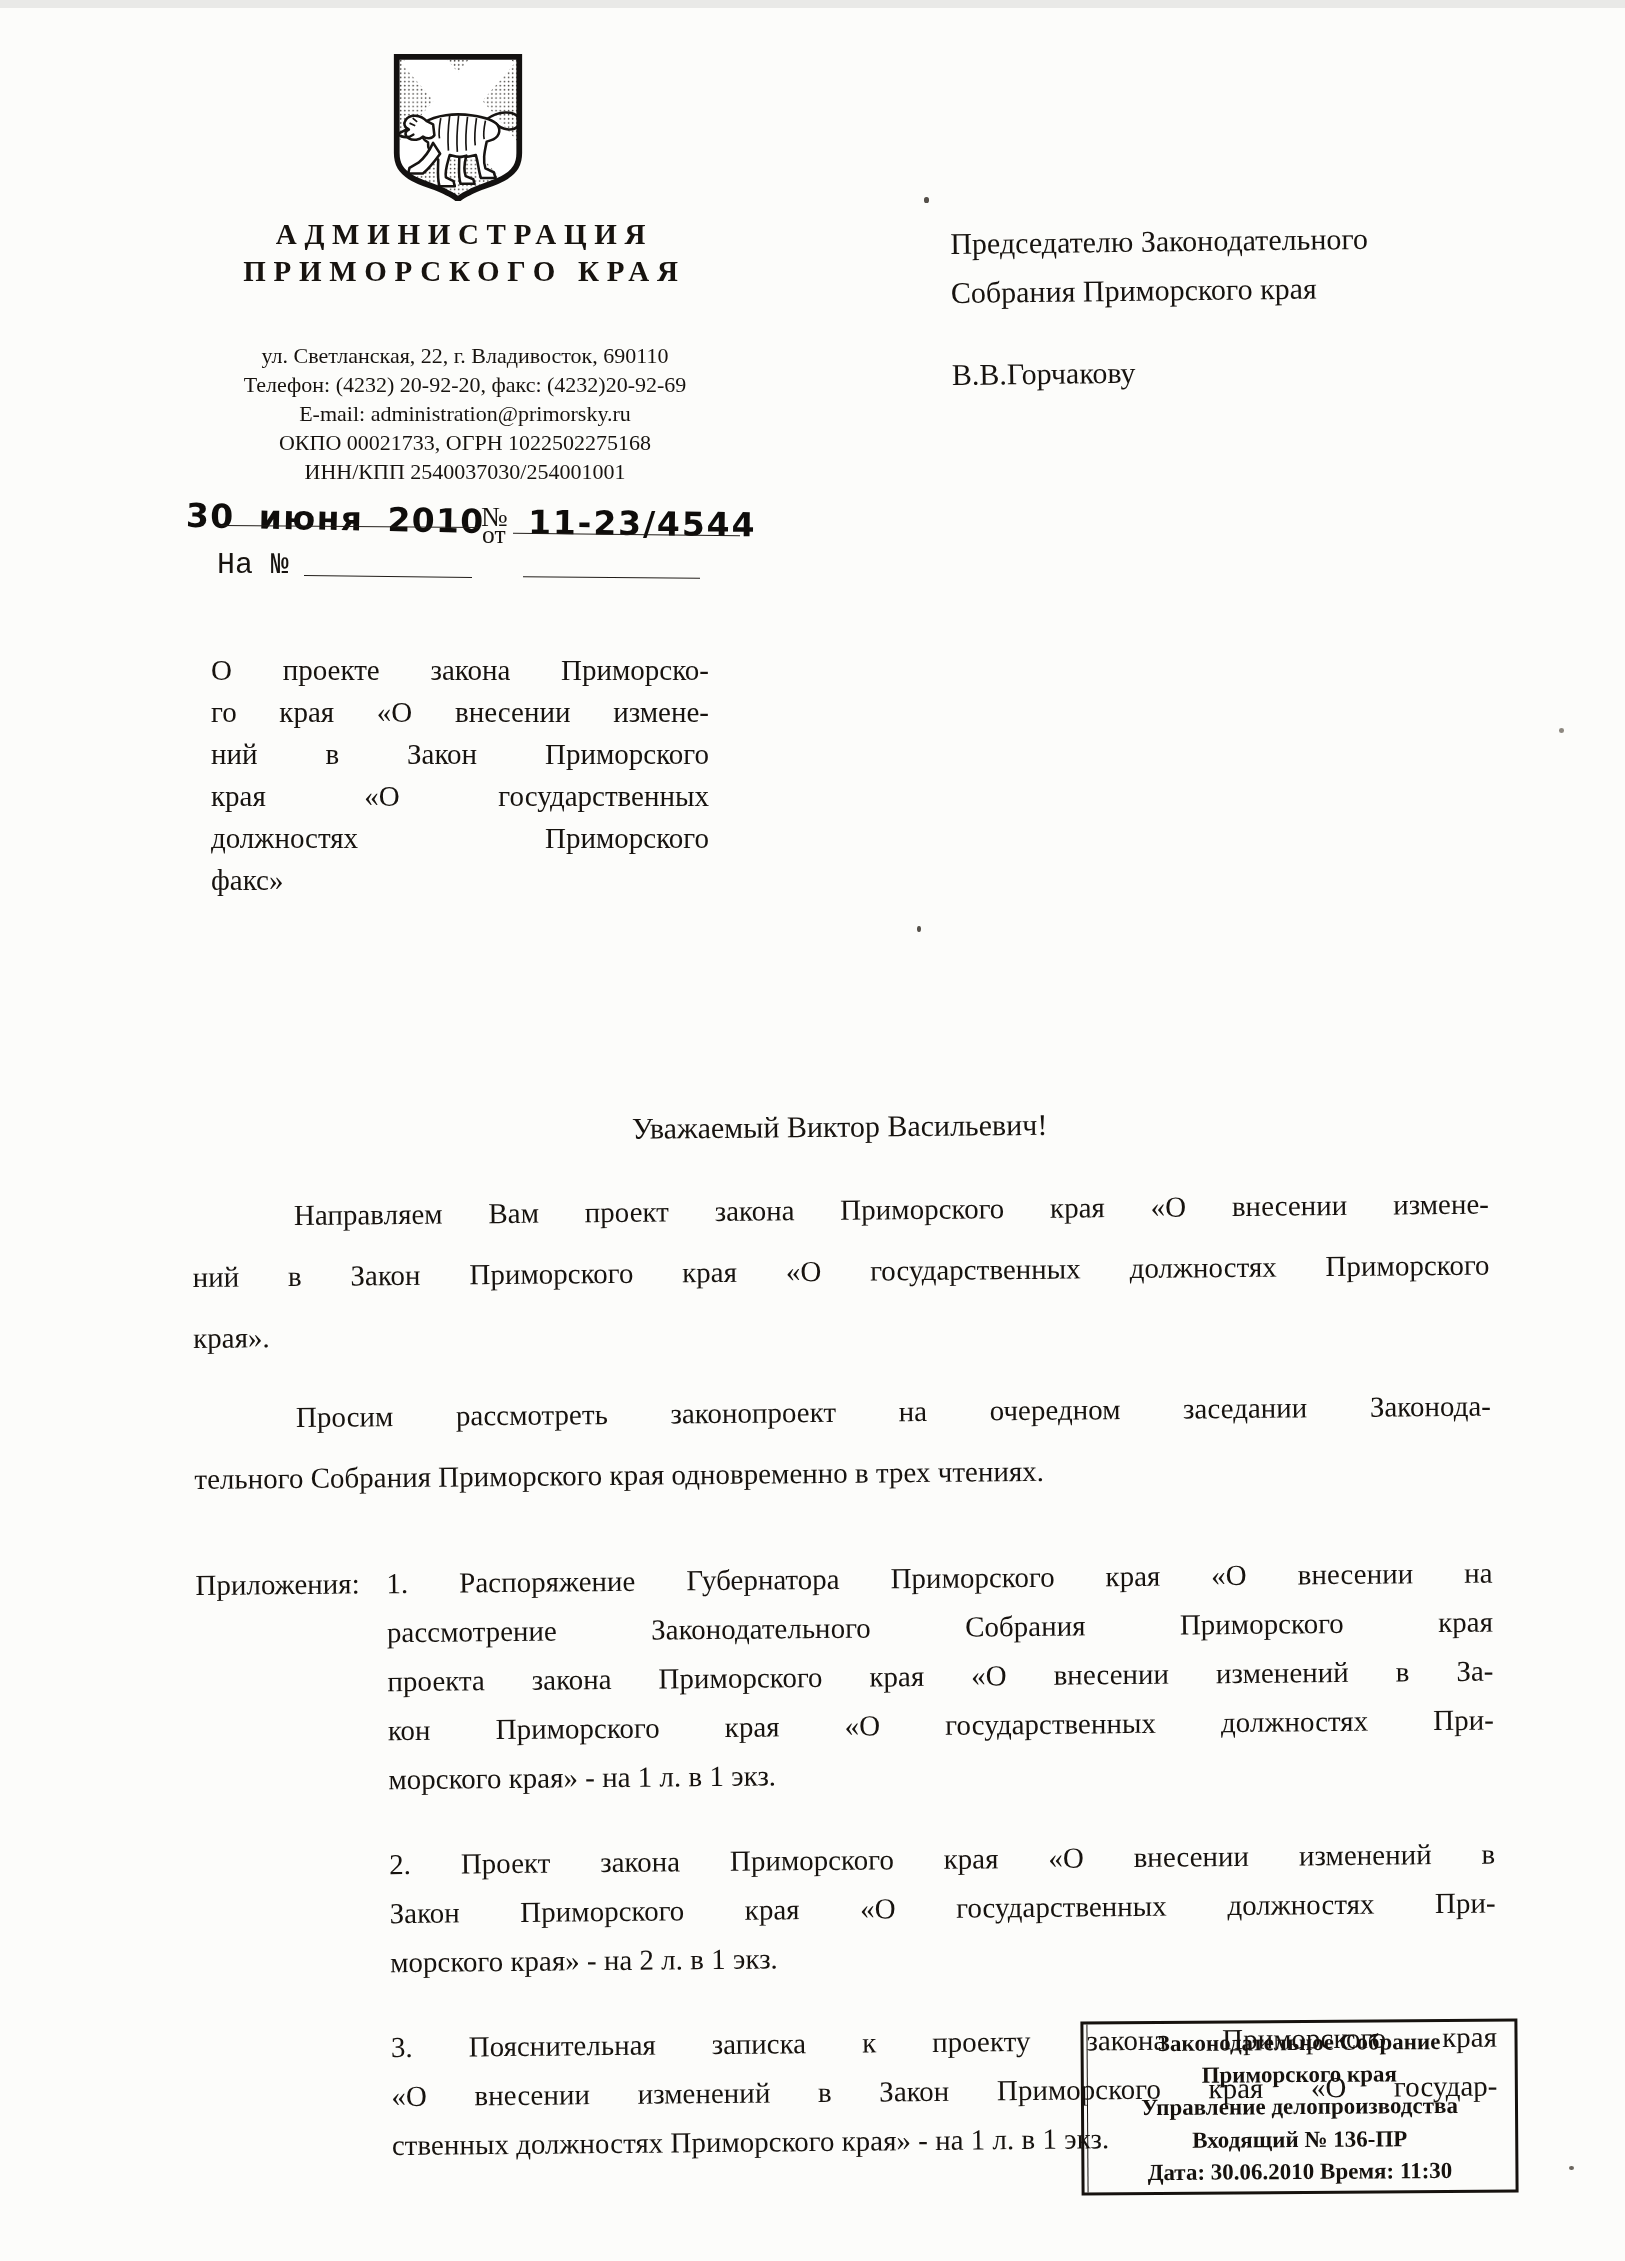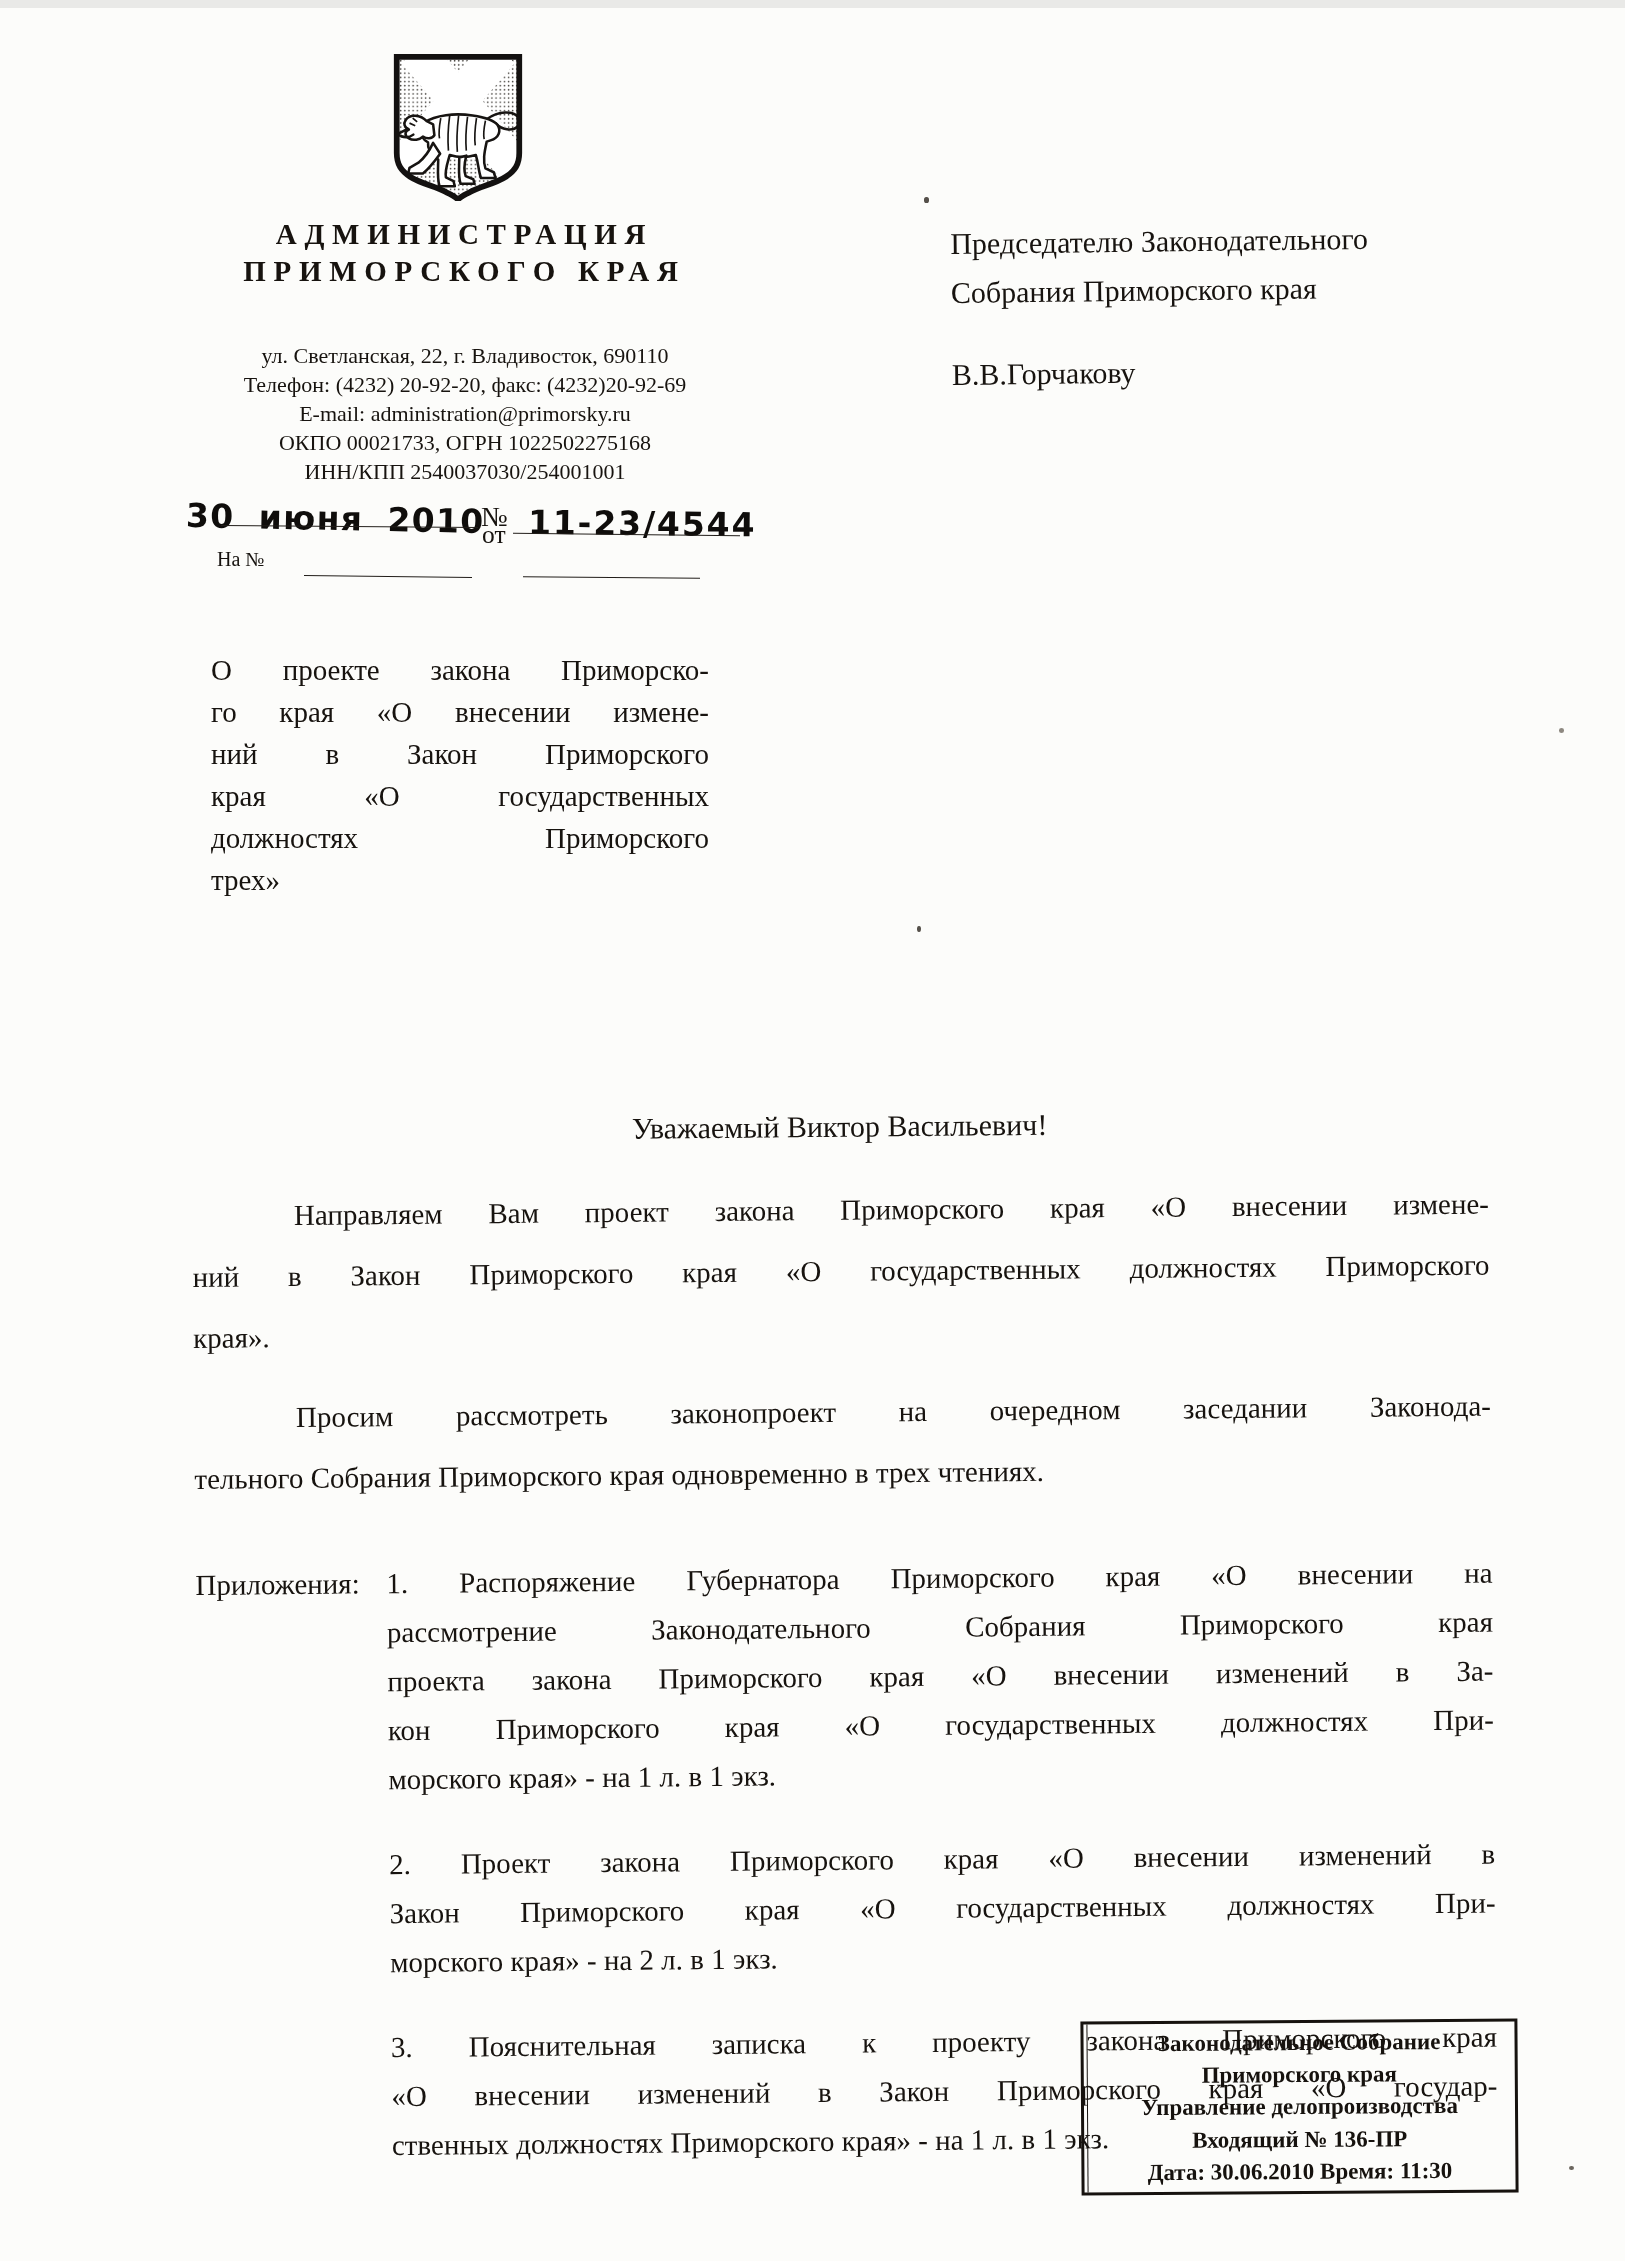--- a/index.html
+++ b/index.html
@@ -35,7 +35,7 @@
   .date-rule{left:221px;top:518px;width:257px;transform:rotate(0.5deg);}
   .num-rule{left:513px;top:526px;width:227px;transform:rotate(0.6deg);}
   .no-label{position:absolute;left:481px;top:493px;font-size:28px;}
-  .na-label{position:absolute;left:217px;top:540px;font-size:20px;}
+  .na-label{position:absolute;left:217px;top:540px;font-size:30px;font-family:Liberation Mono, monospace;}
   .ot-label{position:absolute;left:482px;top:512px;font-size:25.5px;}
   .na-rule1{left:304px;top:568px;width:168px;transform:rotate(0.6deg);}
   .na-rule2{left:523px;top:569px;width:177px;transform:rotate(0.5deg);}

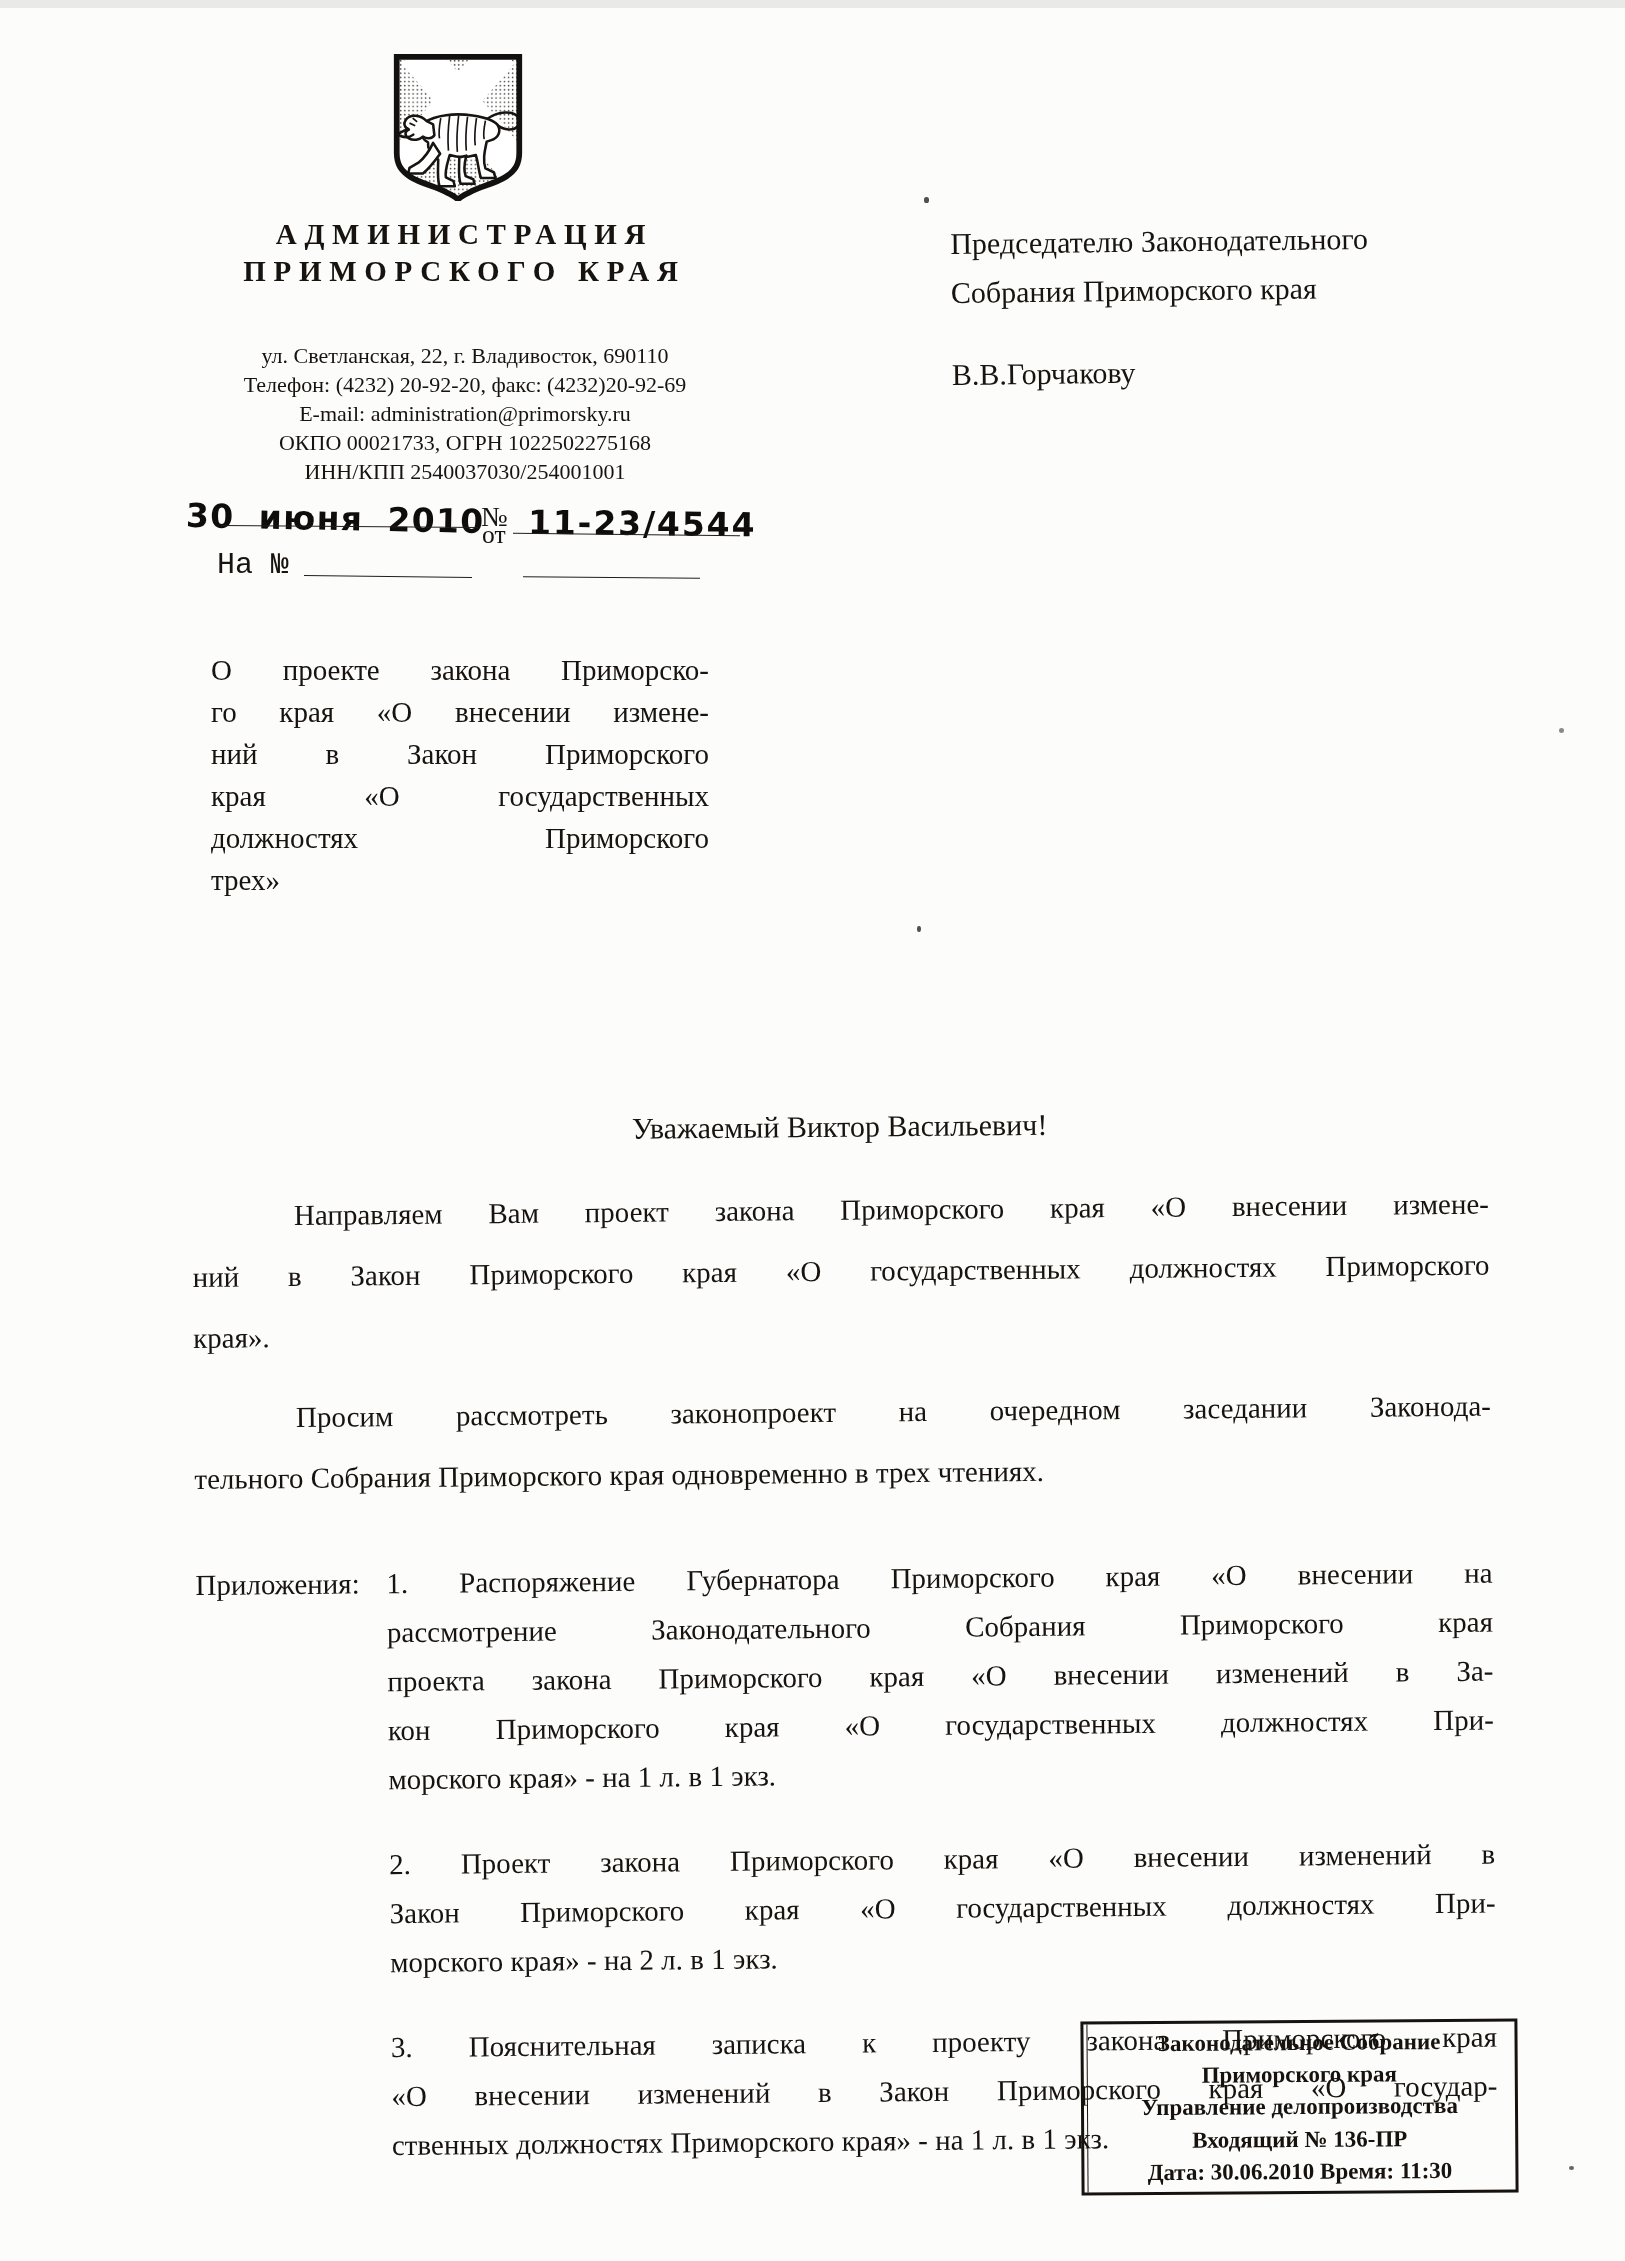--- a/index.html
+++ b/index.html
@@ -157,7 +157,7 @@
 ний в Закон Приморского
 края «О государственных
 должностях Приморского</span>
-    <span class="lastline">трех»</span>
+    <span class="lastline">факс»</span>
   </div>
 
   <div class="main">

